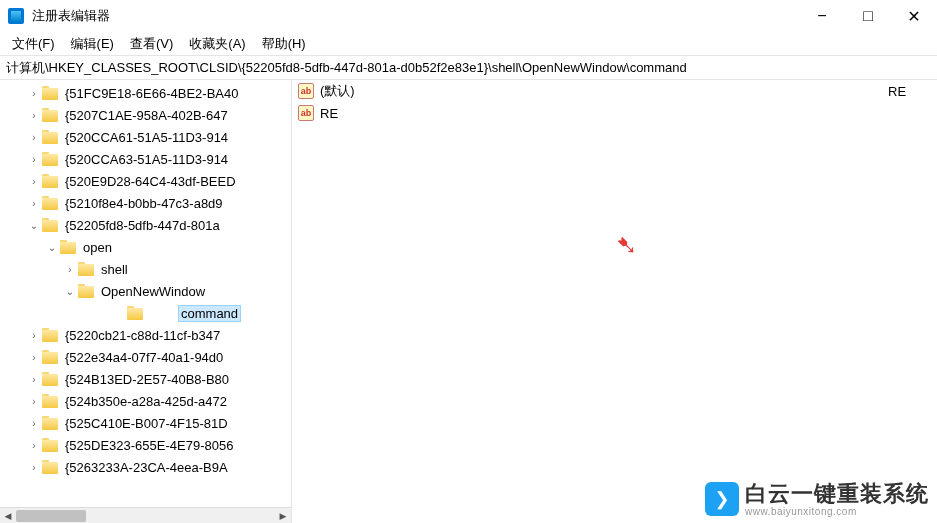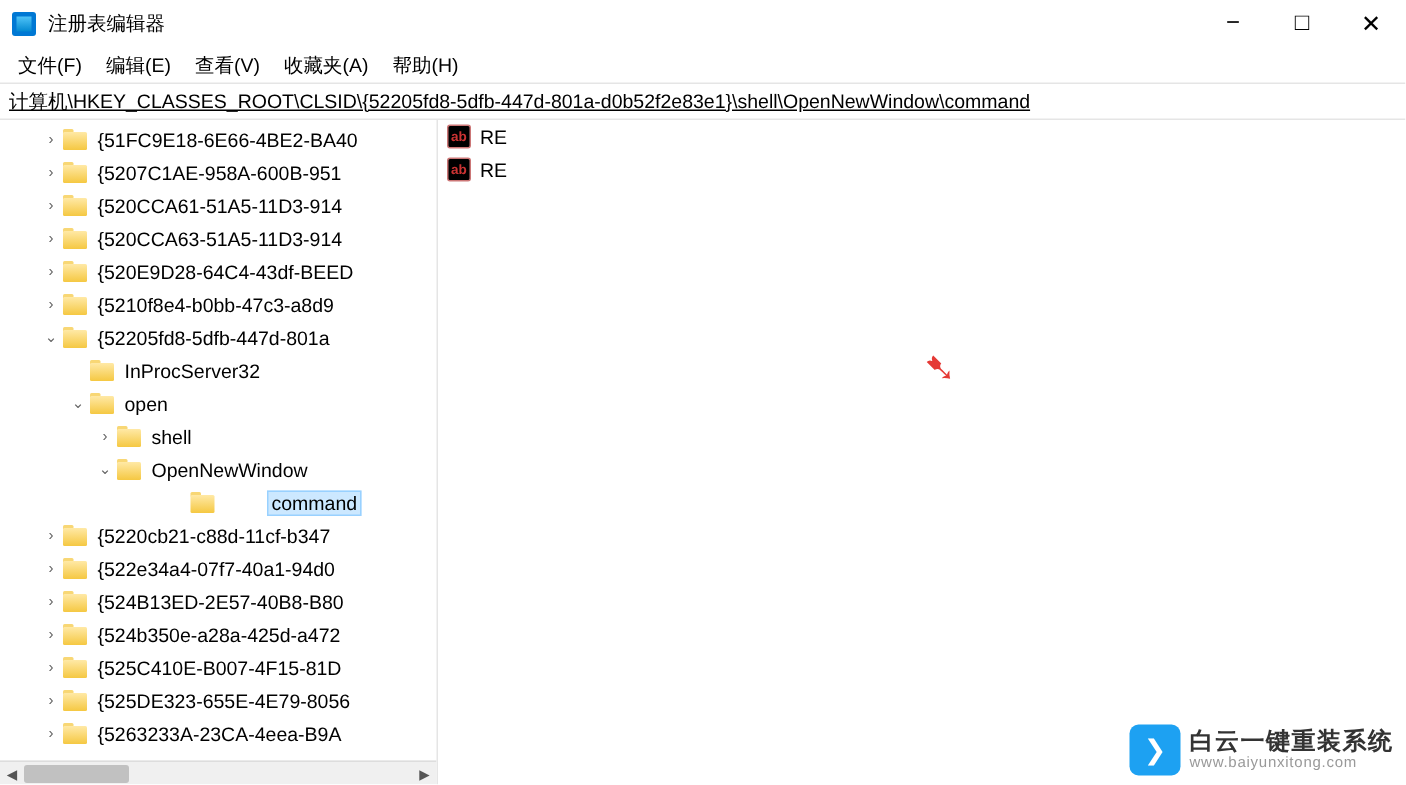--- a/index.html
+++ b/index.html
@@ -12,7 +12,7 @@
 .winbtn { width: 46px; height: 32px; display: flex; align-items: center; justify-content: center; cursor: pointer; }
 .menubar { height: 24px; display: flex; align-items: flex-end; padding: 0 4px; border-bottom: 1px solid #e5e5e5; }
 .menuitem { padding: 2px 8px; font-size: 13px; cursor: pointer; }
-.addressbar { height: 24px; display: flex; align-items: center; padding: 2px 6px; font-size: 13px; border-bottom: 1px solid #e5e5e5; text-decoration: underline; }
+.addressbar { height: 24px; display: flex; align-items: center; padding: 2px 6px; font-size: 13px; border-bottom: 1px solid #e5e5e5; }
 .content { display: flex; height: calc(100% - 80px); }
 .treepane { width: 292px; border-right: 1px solid #e5e5e5; overflow: hidden; position: relative; }
 .treeinner { padding: 2px 0; }

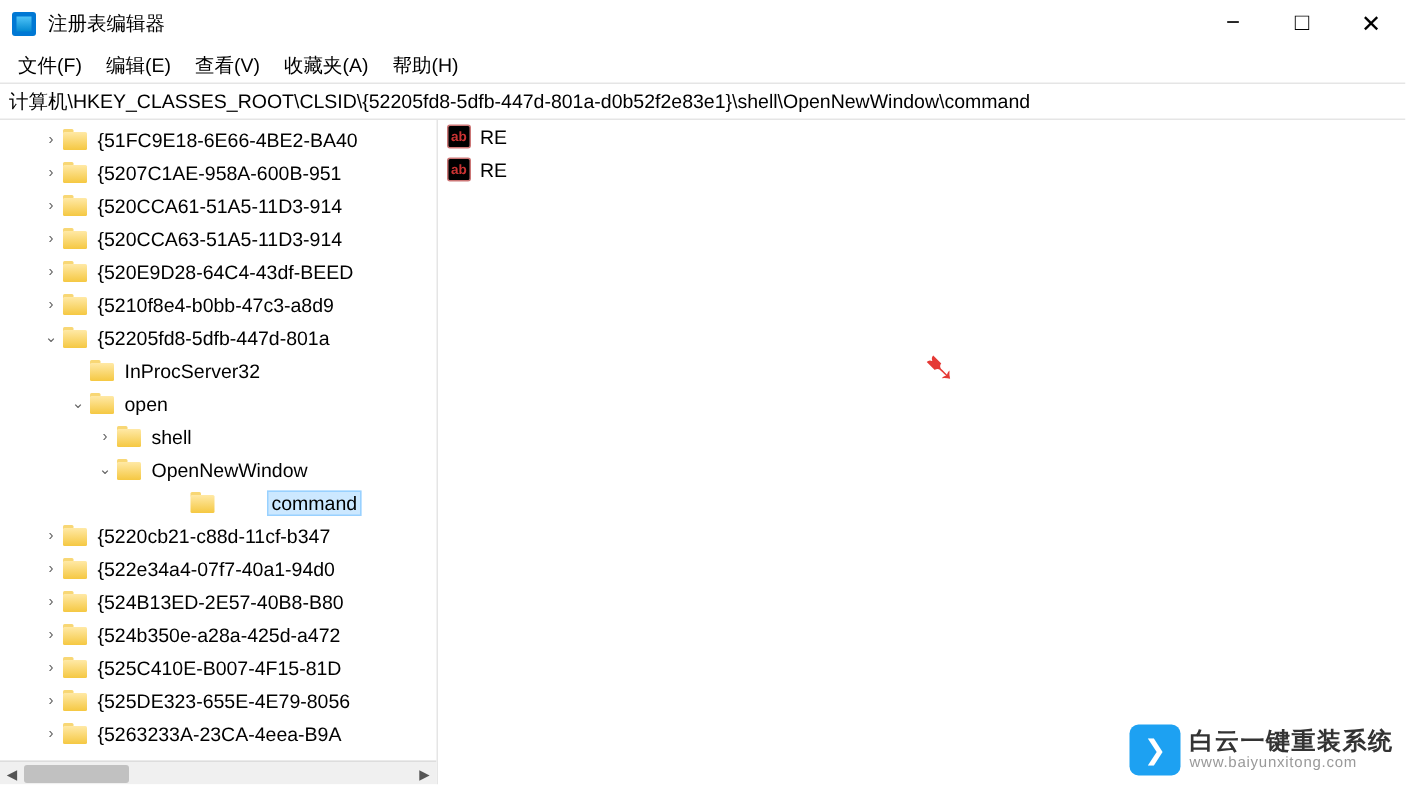--- a/index.html
+++ b/index.html
@@ -34,7 +34,7 @@
 .col-name { width: 590px; }
 .col-type { flex: 1; }
 .listrow { display: flex; align-items: center; height: 22px; font-size: 13px; padding-left: 6px; cursor: pointer; }
-.stricon { width: 16px; height: 16px; border: 1px solid #c77; border-radius: 2px; background: #000000; margin-right: 6px; display: flex; align-items: center; justify-content: center; font-size: 9px; color: #c33; font-weight: bold; }
+.stricon { width: 16px; height: 16px; border: 1px solid #c77; border-radius: 2px; background: #fef9c3; margin-right: 6px; display: flex; align-items: center; justify-content: center; font-size: 9px; color: #c33; font-weight: bold; }
 .arrow-annot { position: absolute; left: 324px; top: 150px; font-size: 26px; color: #e53935; transform: rotate(45deg); pointer-events: none; }
 .watermark { position: absolute; right: 8px; bottom: 6px; display: flex; align-items: center; gap: 6px; }
 .wm-icon { width: 34px; height: 34px; background: #1da1f2; border-radius: 6px; display: flex; align-items: center; justify-content: center; color: #fff; font-size: 18px; }

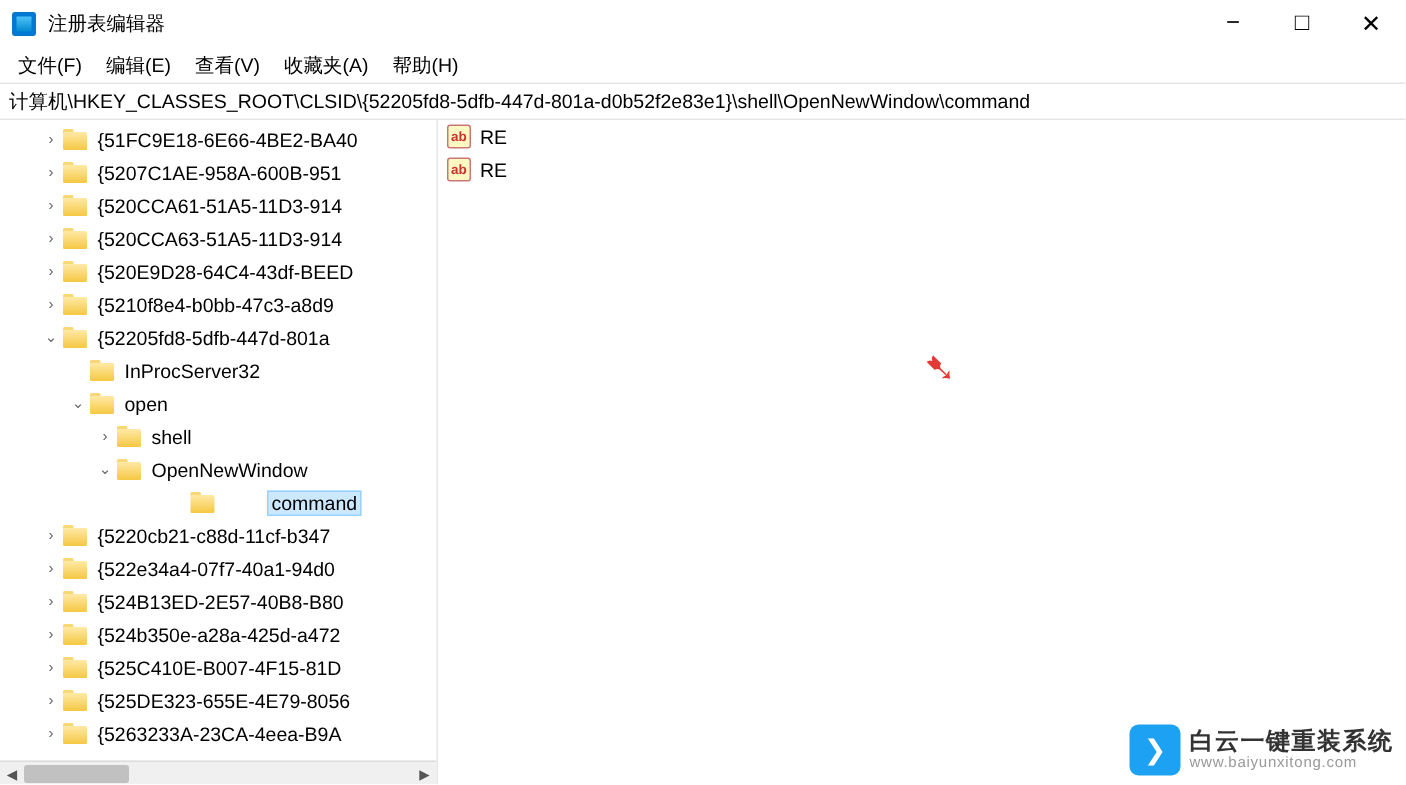--- a/index.html
+++ b/index.html
@@ -178,6 +178,7 @@
     <div id="rows">
         <div class="listrow">
           <span class="stricon">ab</span>
+          <span class="col-name" style="width: 568px;">(默认)</span>
           <span>RE</span>
         </div>
         <div class="listrow">

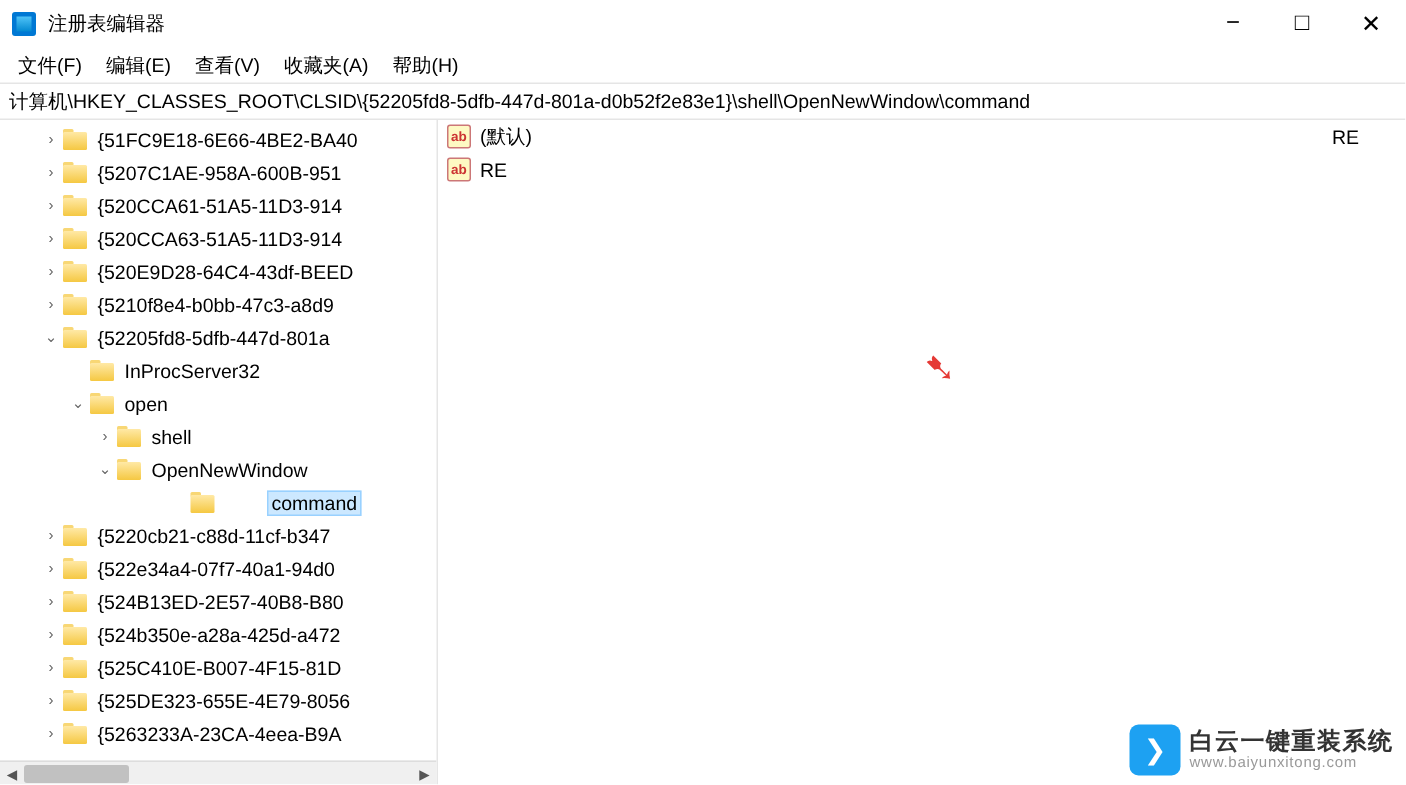--- a/index.html
+++ b/index.html
@@ -78,7 +78,7 @@
         <div class="treeitem" style="padding-left: 26px;">
           <span class="arrow">›</span>
           <span class="foldericon"></span>
-          <span class="label">{5207C1AE-958A-600B-951</span>
+          <span class="label">{5207C1AE-958A-402B-647</span>
         </div>
         <div class="treeitem" style="padding-left: 26px;">
           <span class="arrow">›</span>

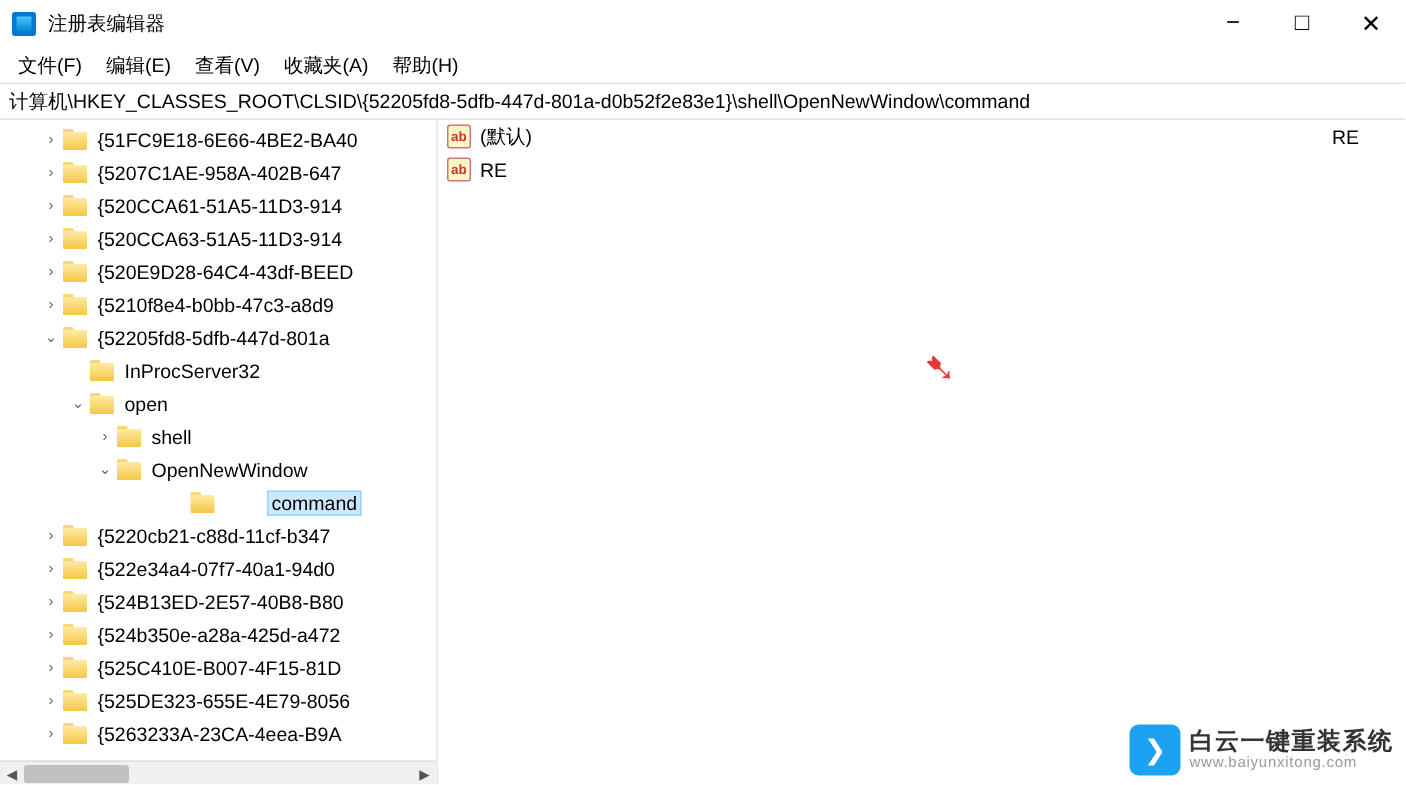--- a/index.html
+++ b/index.html
@@ -106,11 +106,6 @@
           <span class="label">{52205fd8-5dfb-447d-801a</span>
         </div>
         <div class="treeitem" style="padding-left: 44px;">
-          <span class="arrow blank">›</span>
-          <span class="foldericon"></span>
-          <span class="label">InProcServer32</span>
-        </div>
-        <div class="treeitem" style="padding-left: 44px;">
           <span class="arrow">⌄</span>
           <span class="foldericon"></span>
           <span class="label">open</span>

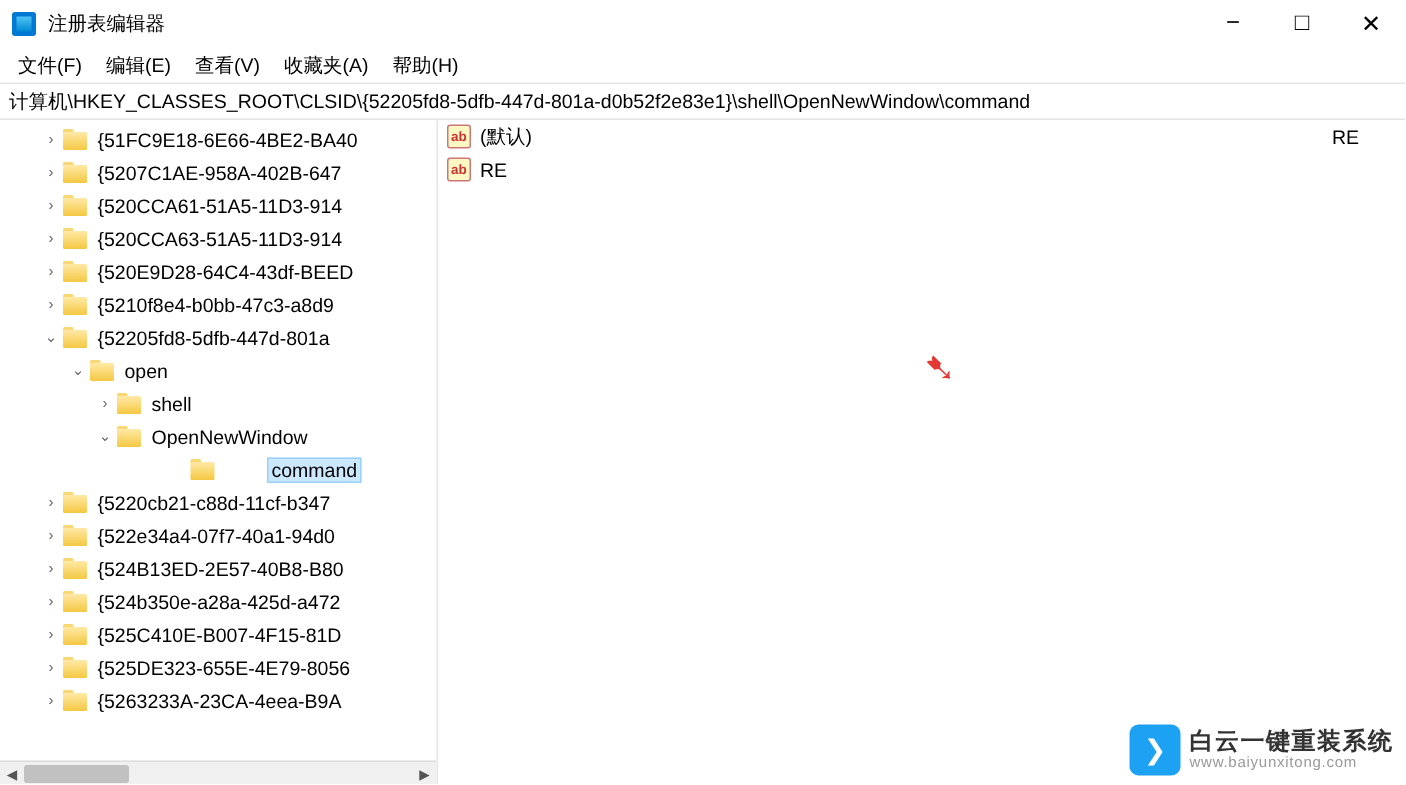--- a/index.html
+++ b/index.html
@@ -39,7 +39,7 @@
 .watermark { position: absolute; right: 8px; bottom: 6px; display: flex; align-items: center; gap: 6px; }
 .wm-icon { width: 34px; height: 34px; background: #1da1f2; border-radius: 6px; display: flex; align-items: center; justify-content: center; color: #fff; font-size: 18px; }
 .wm-text { display: flex; flex-direction: column; line-height: 1.1; }
-.wm-text .cn { font-size: 16px; font-weight: 600; color: #333; letter-spacing: 1px; }
+.wm-text .cn { font-size: 22px; font-weight: 600; color: #333; letter-spacing: 1px; }
 .wm-text .url { font-size: 10px; color: #999; letter-spacing: 0.5px; }
 </style>
 </head>

